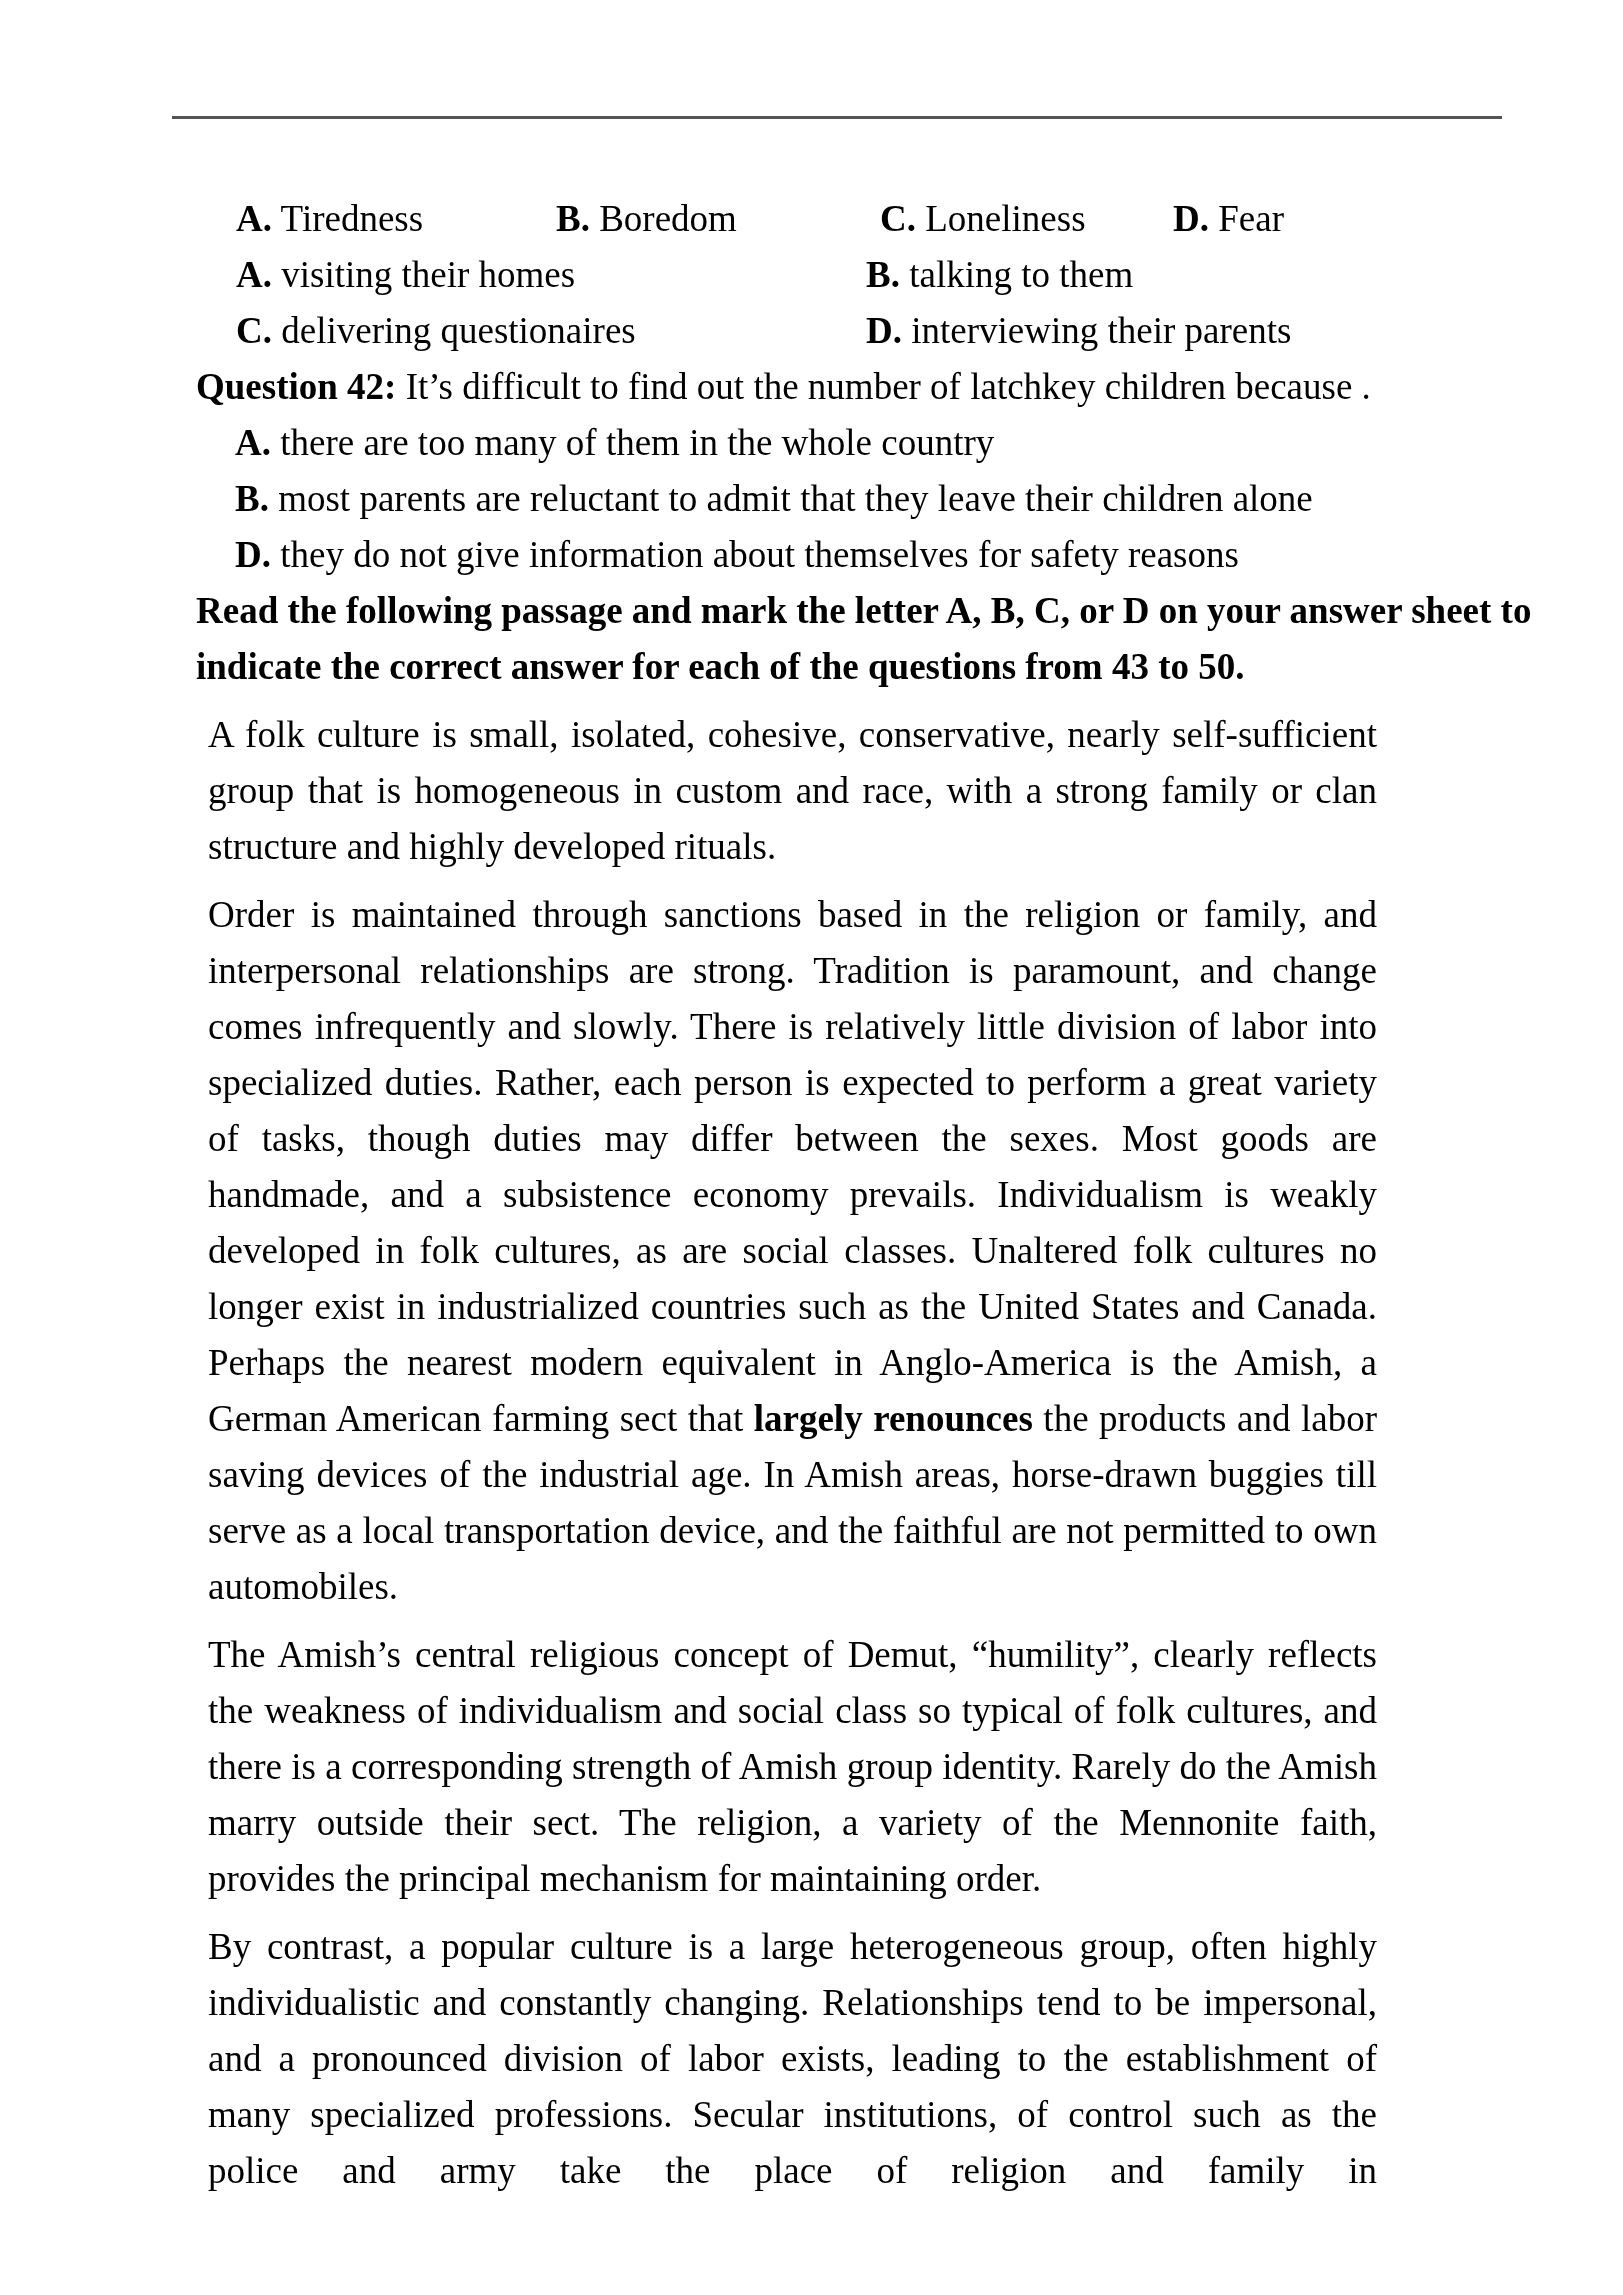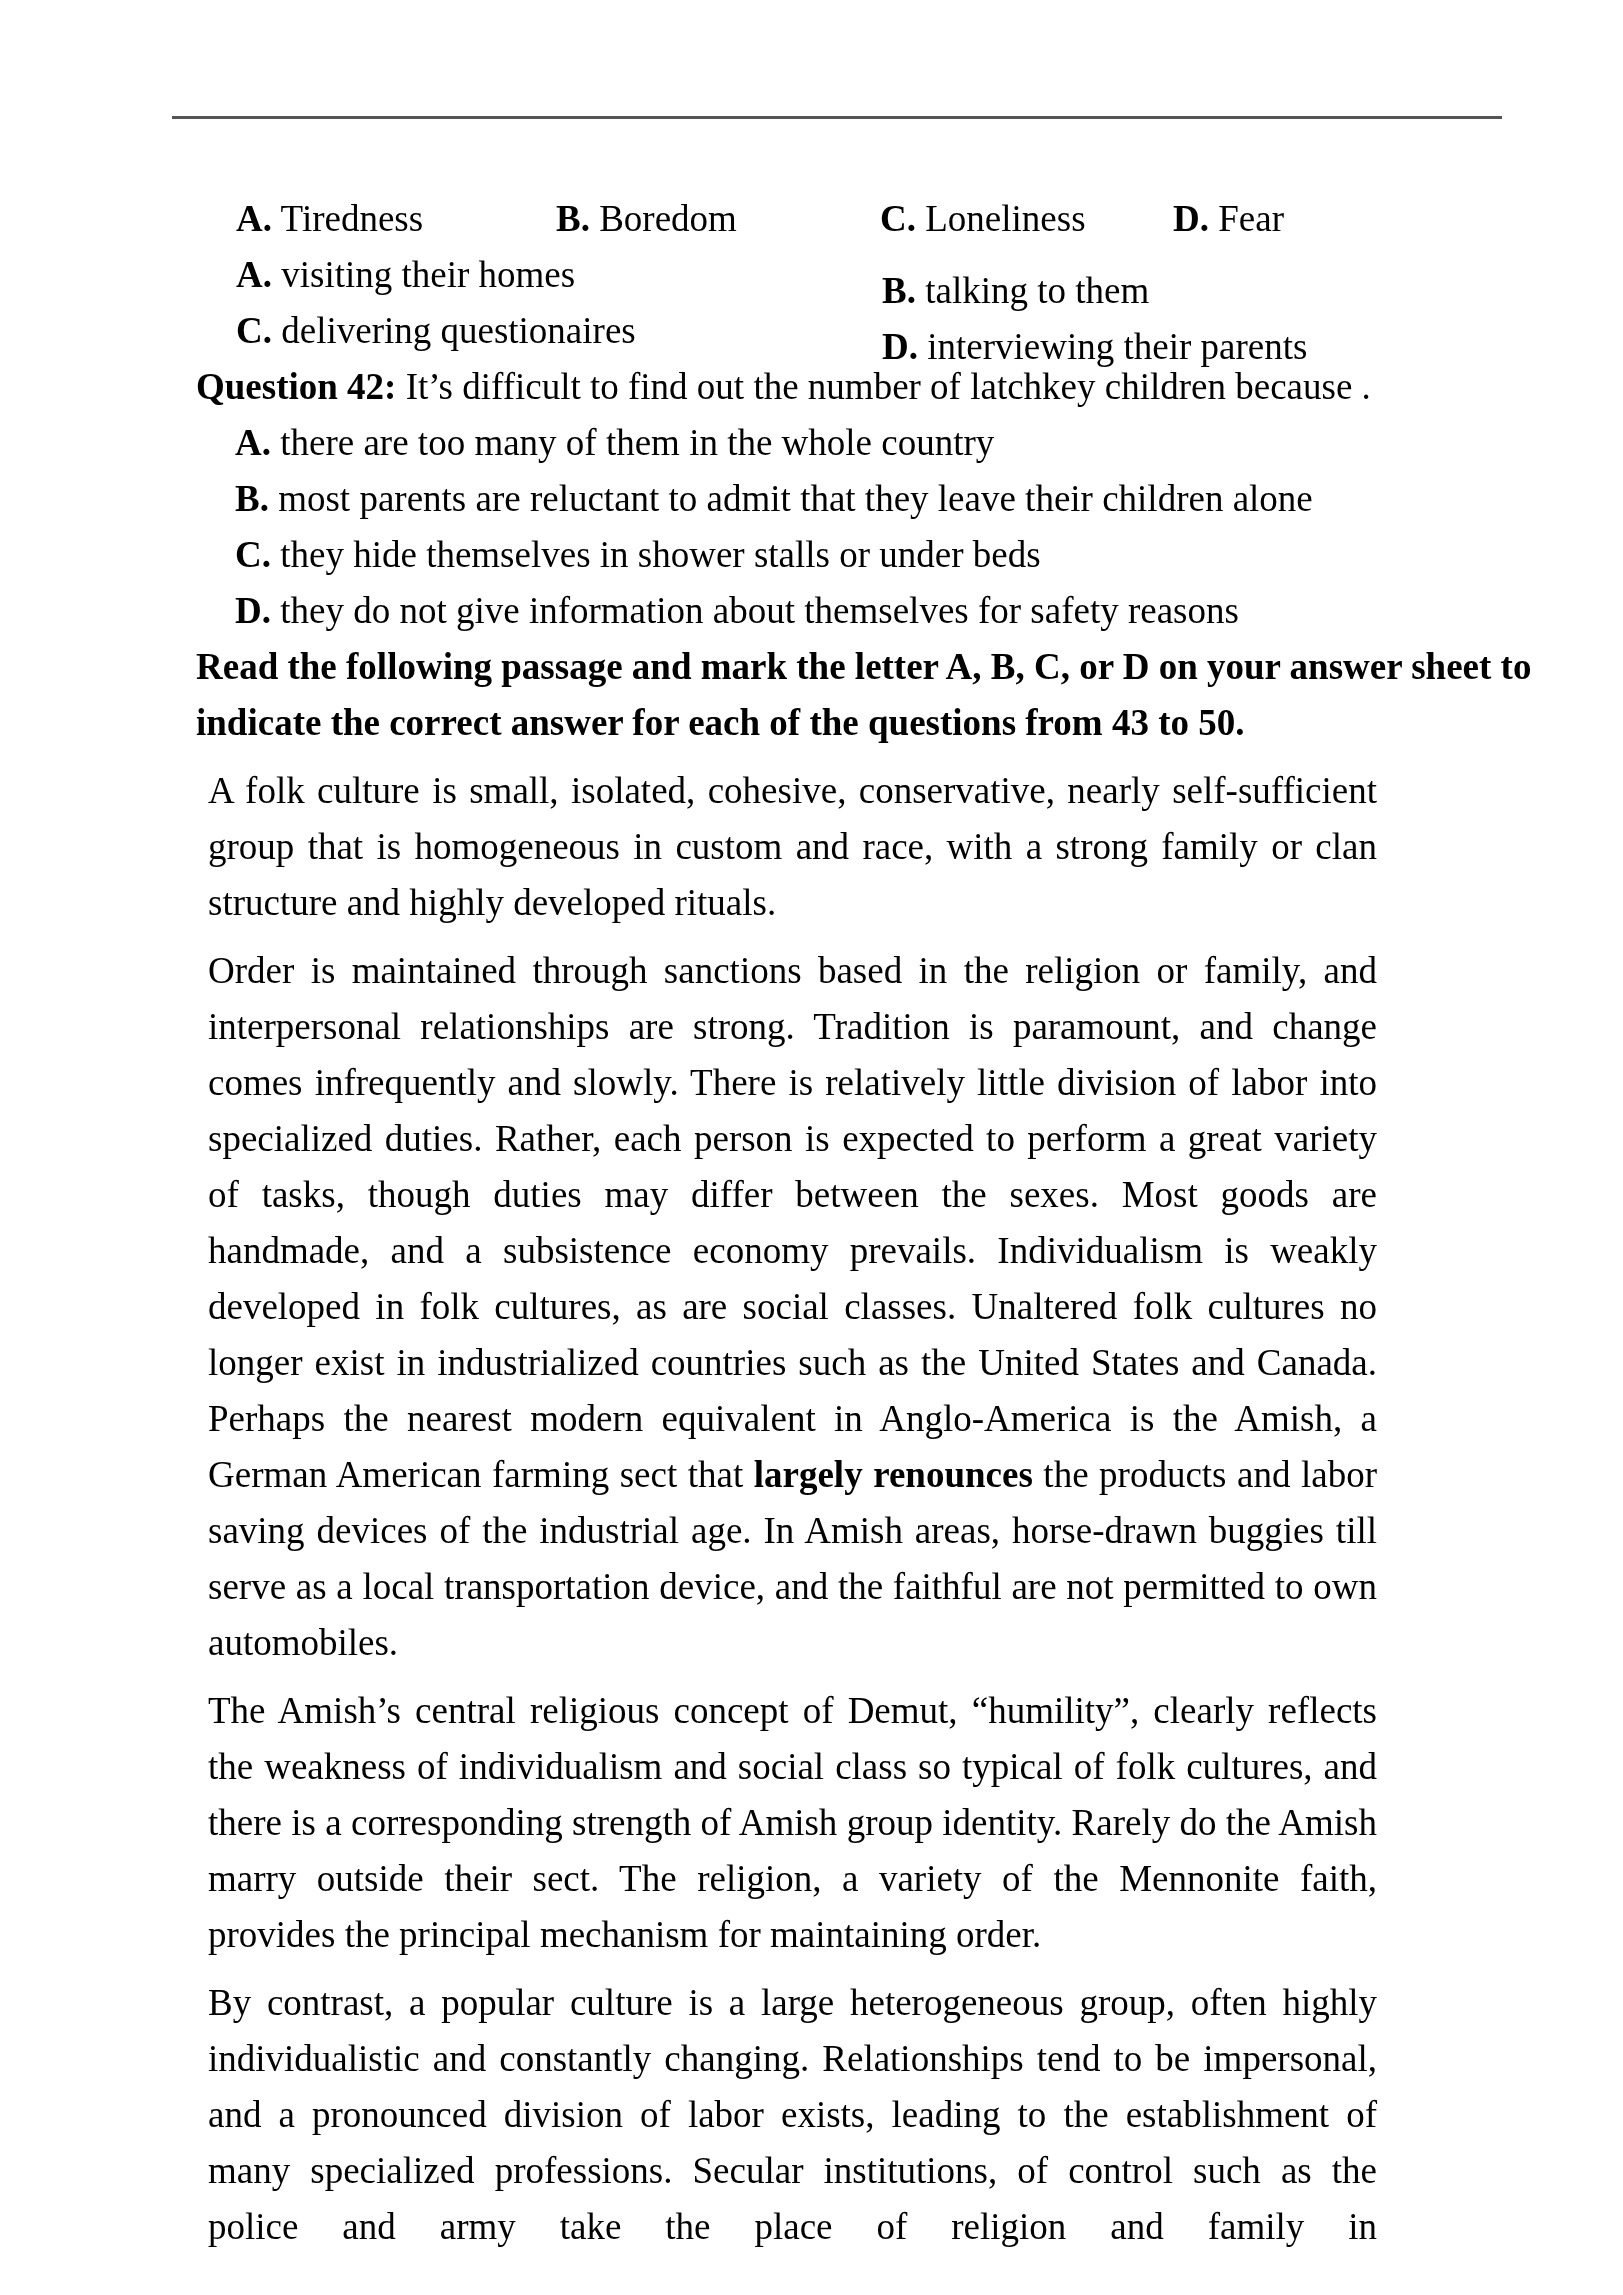--- a/index.html
+++ b/index.html
@@ -21,7 +21,7 @@
   .opt-row { position: relative; height: 56px; white-space: nowrap; font-family: Liberation Serif, serif; }
   .opt { position: absolute; top: 0; }
   .col4-0 { left: 40px; } .col4-1 { left: 360px; } .col4-2 { left: 684px; } .col4-3 { left: 977px; text-align: center; }
-  .col2-0 { left: 40px; } .col2-1 { left: 686px; margin-top: 16px; }
+  .col2-0 { left: 40px; } .col2-1 { left: 670px; }
   .opt-single { padding-left: 39px; height: 56px; white-space: nowrap; }
   .instruction { font-weight: bold; text-align: justify; text-align-last: justify; }
   .para { text-align: justify; margin: 12px; }

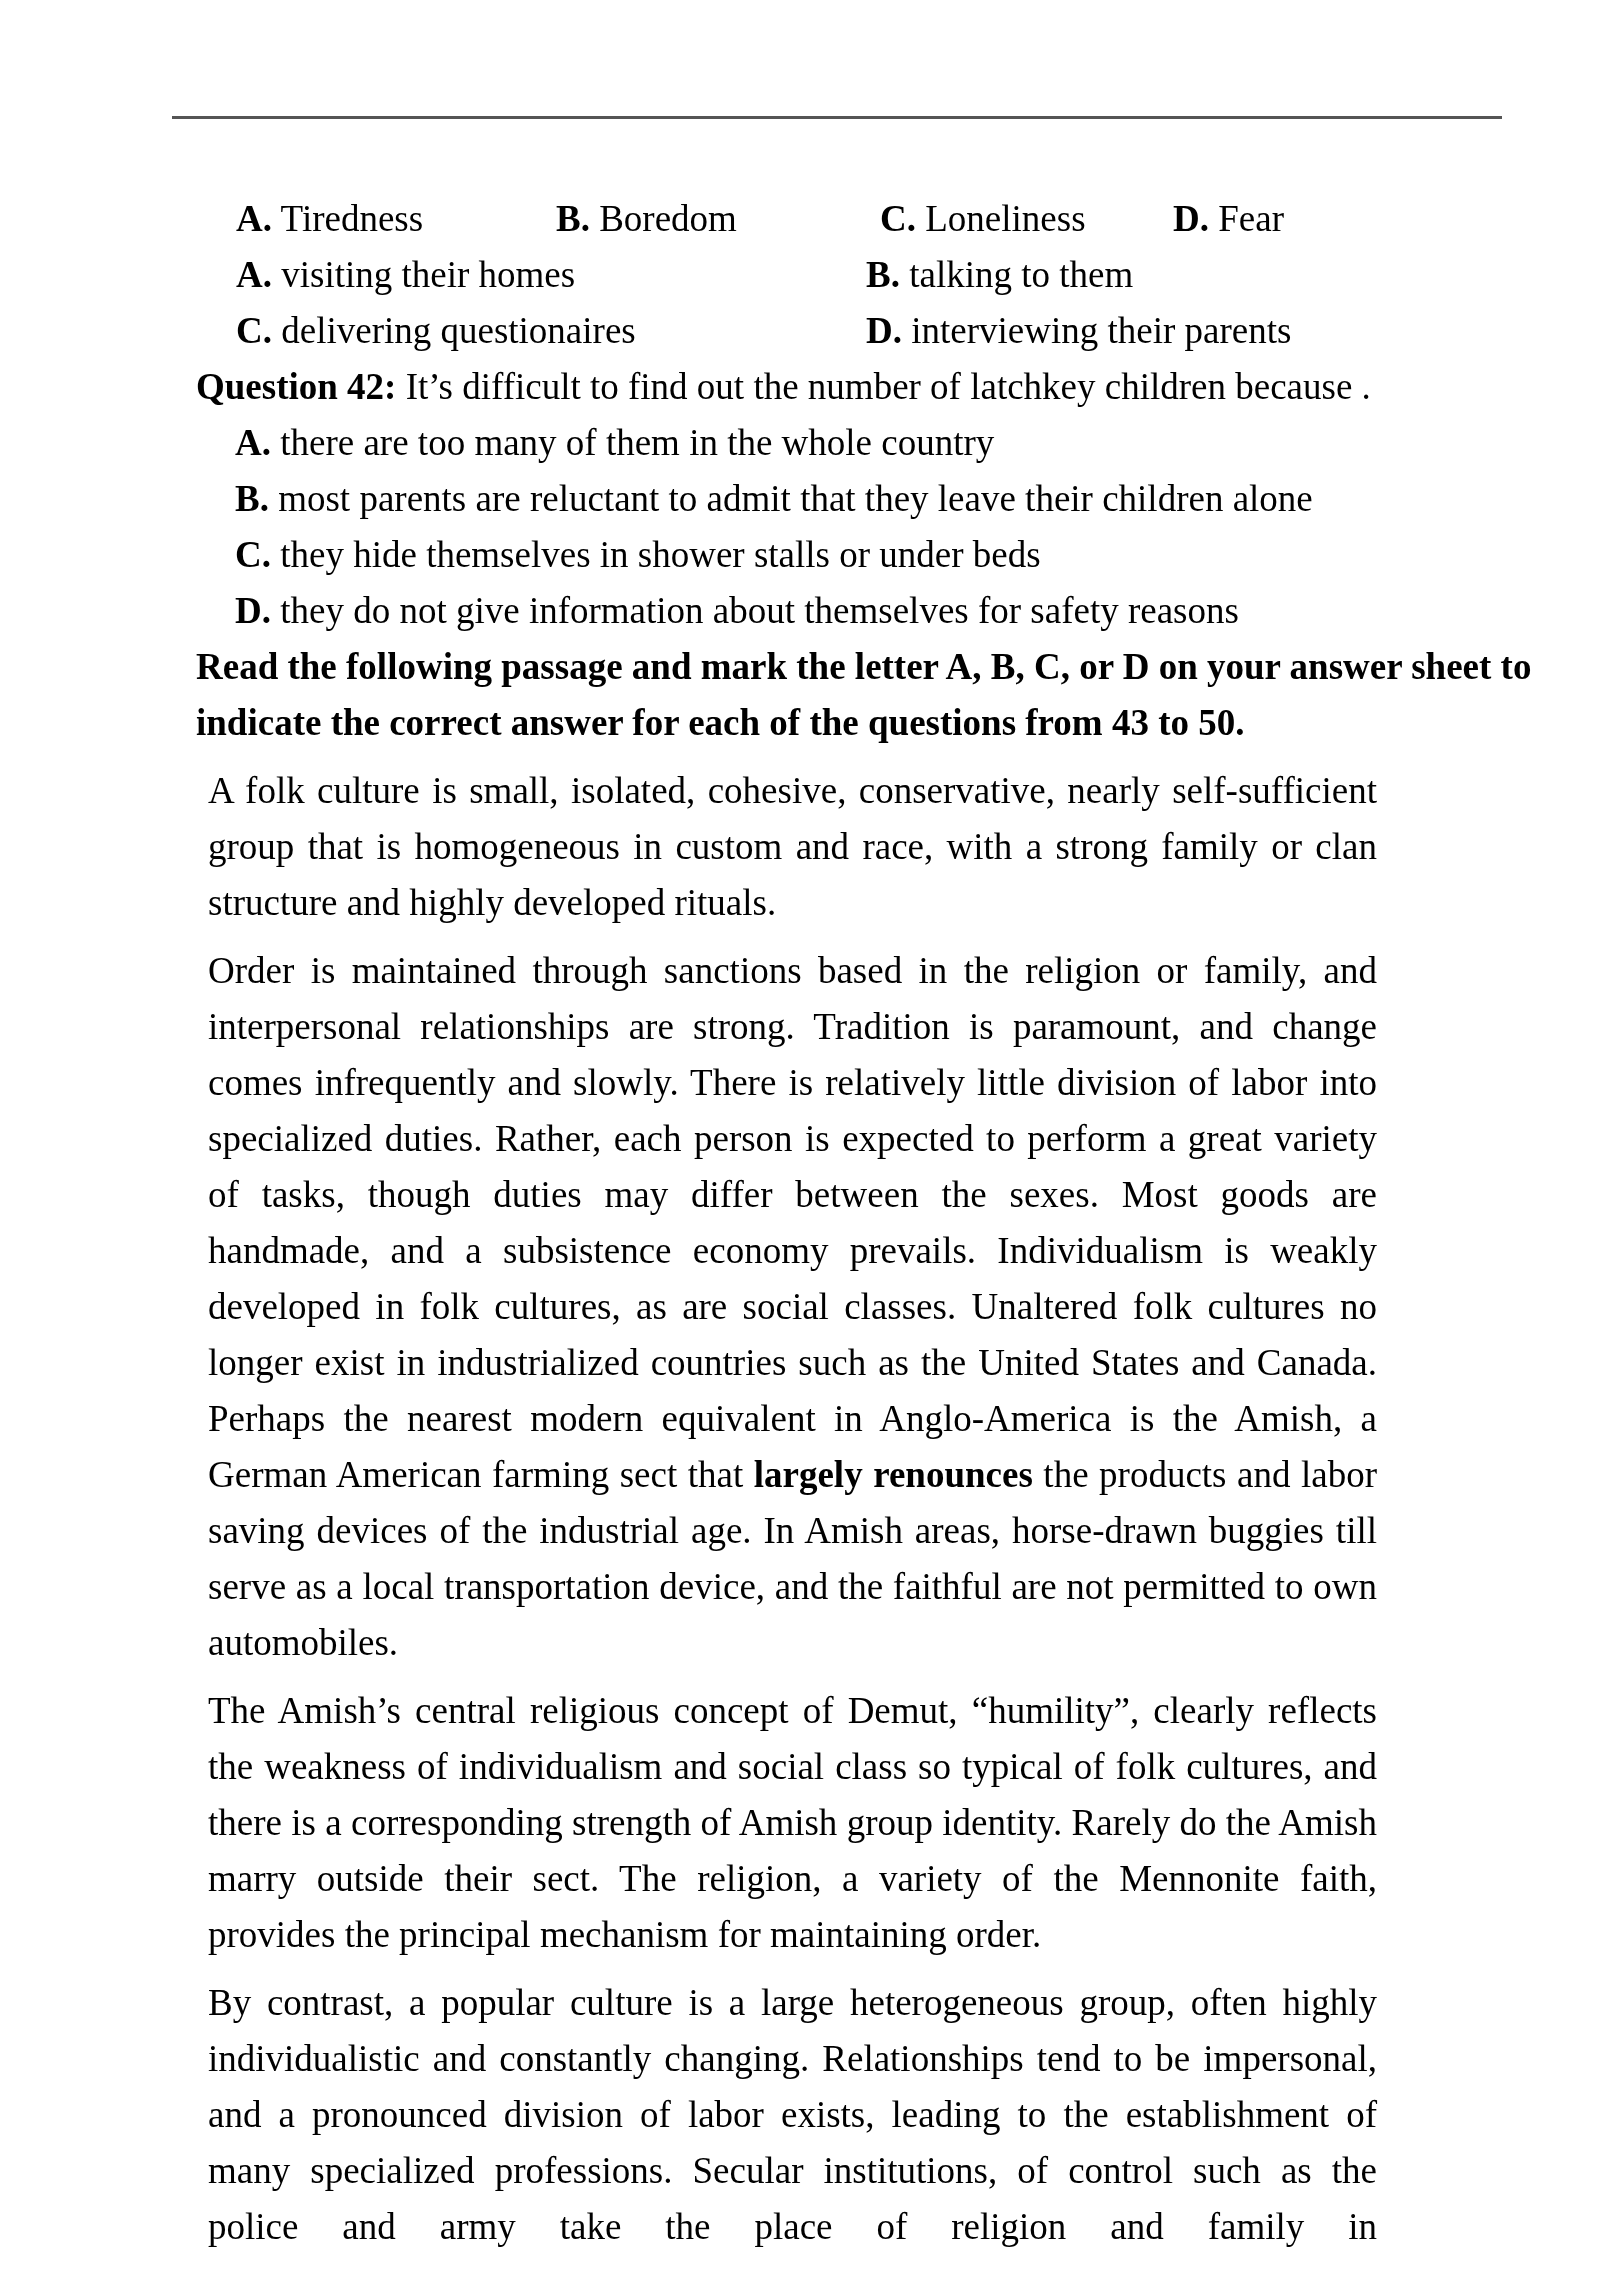--- a/index.html
+++ b/index.html
@@ -55,7 +55,6 @@
   </div>
   <div class="opt-single"><span class="b">A.</span> <span>there are too many of them in the whole country</span></div>
   <div class="opt-single"><span class="b">B.</span> <span>most parents are reluctant to admit that they leave their children alone</span></div>
-  <div class="opt-single"><span class="b">C.</span> <span>they hide themselves in shower stalls or under beds</span></div>
   <div class="opt-single"><span class="b">D.</span> <span>they do not give information about themselves for safety reasons</span></div>
 
   <div class="line instruction">Read the following passage and mark the letter A, B, C, or D on your answer sheet to</div>

